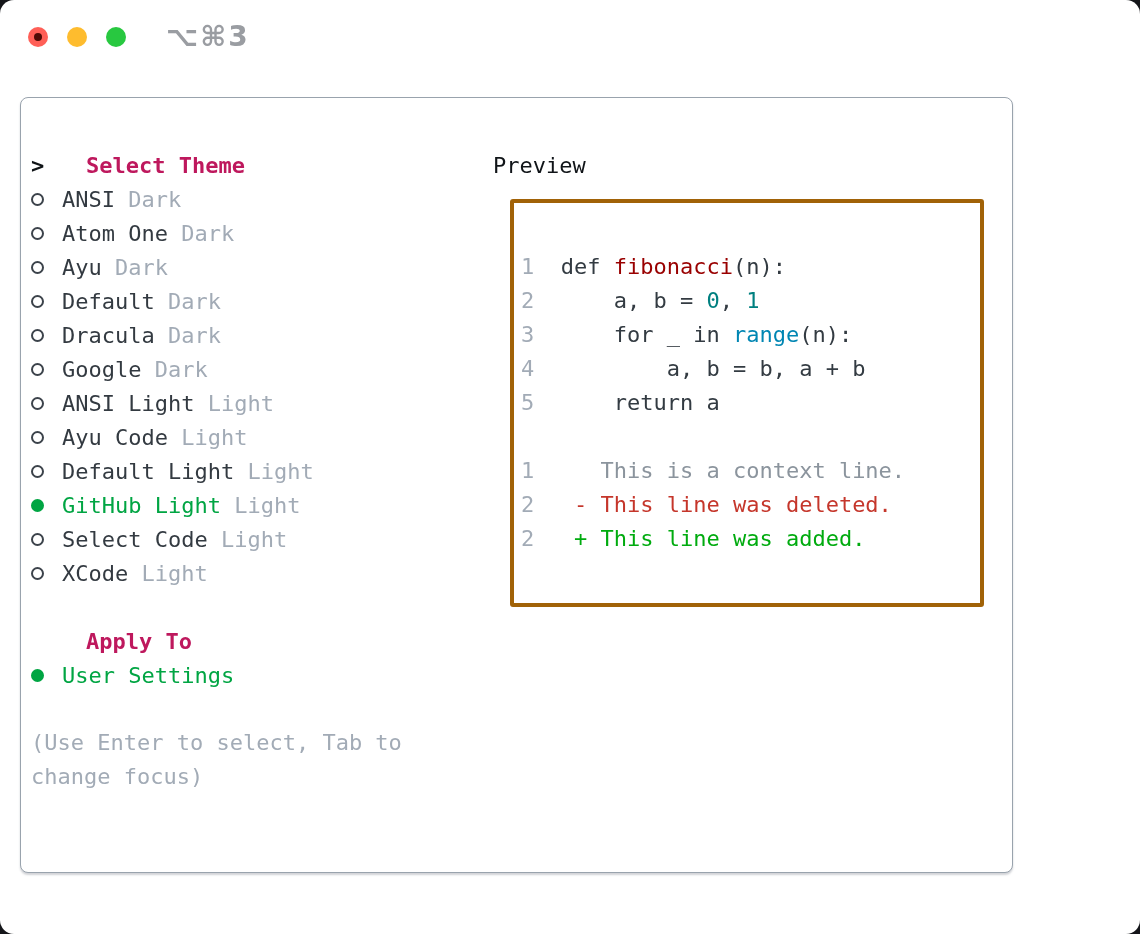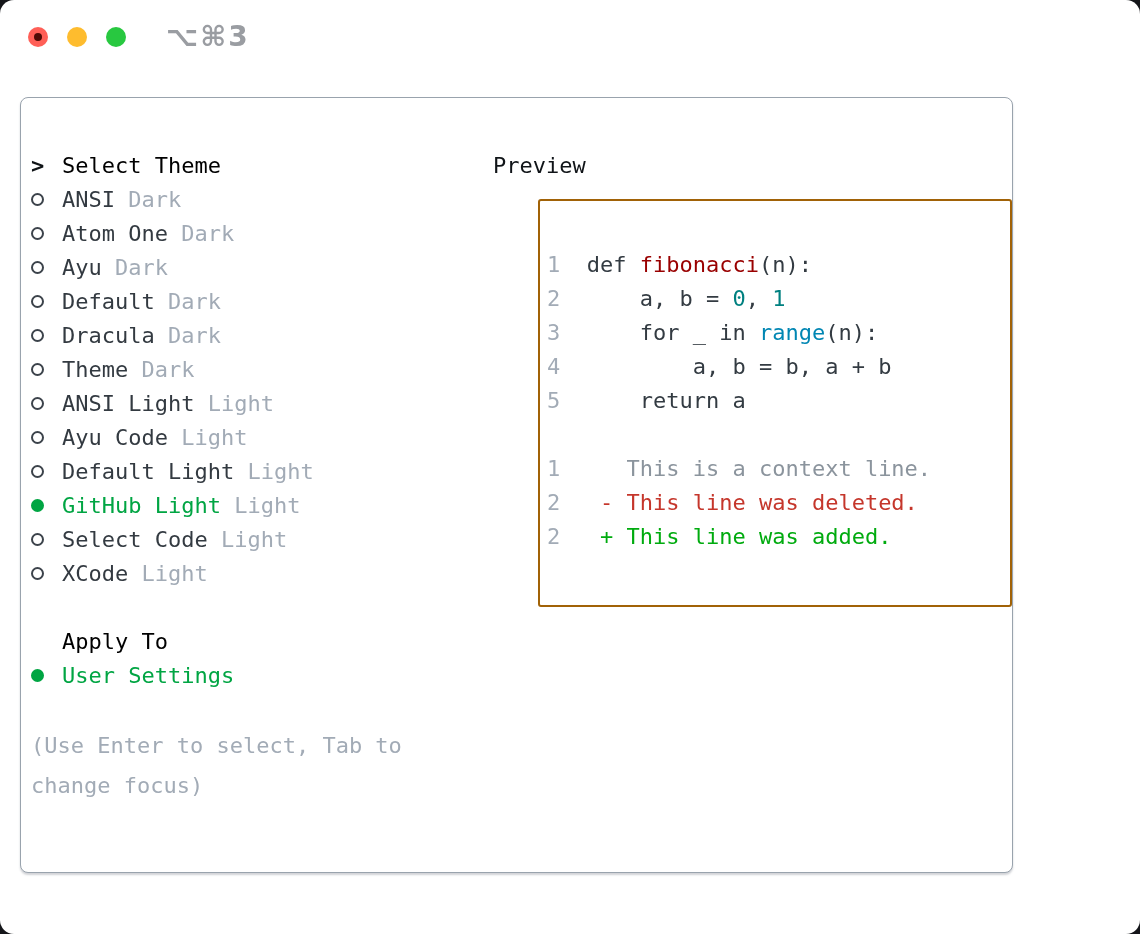--- a/index.html
+++ b/index.html
@@ -48,7 +48,7 @@
   .caret{font-weight:bold;color:#0f1316;font-size:22px;}
   .bullet{width:13px;height:13px;border:2px solid #3c434b;border-radius:50%;box-sizing:border-box;}
   .bullet.sel{background:var(--selection-green,#00a543);border-color:var(--selection-green,#00a543);}
-  .section-title{font-weight:normal;color:#000000;}
+  .section-title{font-weight:bold;color:#be185d;margin-left:24px;}
   .label.sel{color:var(--selection-green,#00a543);}
   .variant{color:var(--muted-gray,#a2abb6);margin-left:1ch;}
   .spacer{height:34px;}

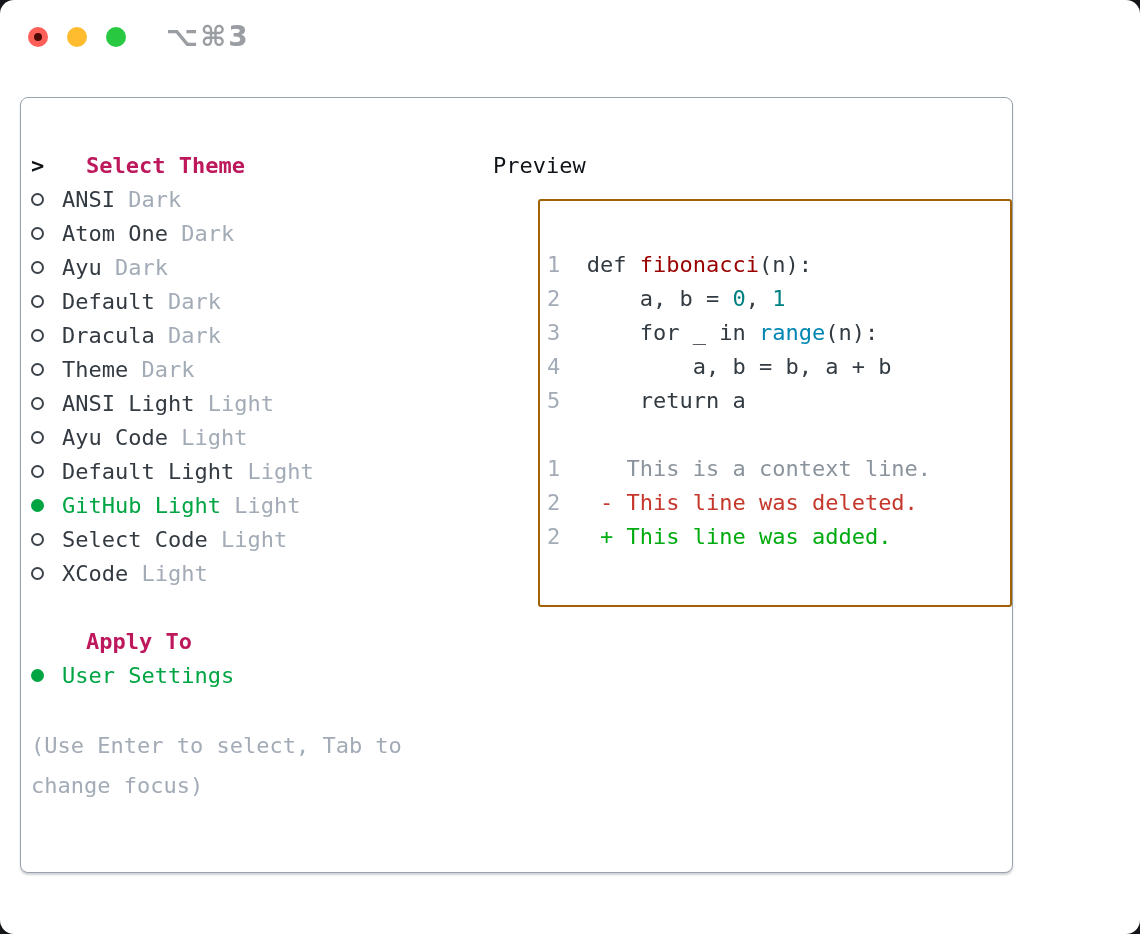--- a/index.html
+++ b/index.html
@@ -67,12 +67,11 @@
   .preview-box{
     position:absolute;left:489px;top:101px;
     width:474px;height:408px;
-    border:2px solid #a16207;
+    border:4px solid #a16207;
     border-radius:3px;
     box-sizing:border-box;
     padding:51px 0 0 7px;
     overflow:hidden;
-    margin-left:28px;
   }
   .code-line{height:34px;white-space:pre;font-size:22px;color:var(--text-dark,#333a41);}
   .lineno{display:inline-block;width:3ch;color:var(--muted-gray,#a2abb6);}

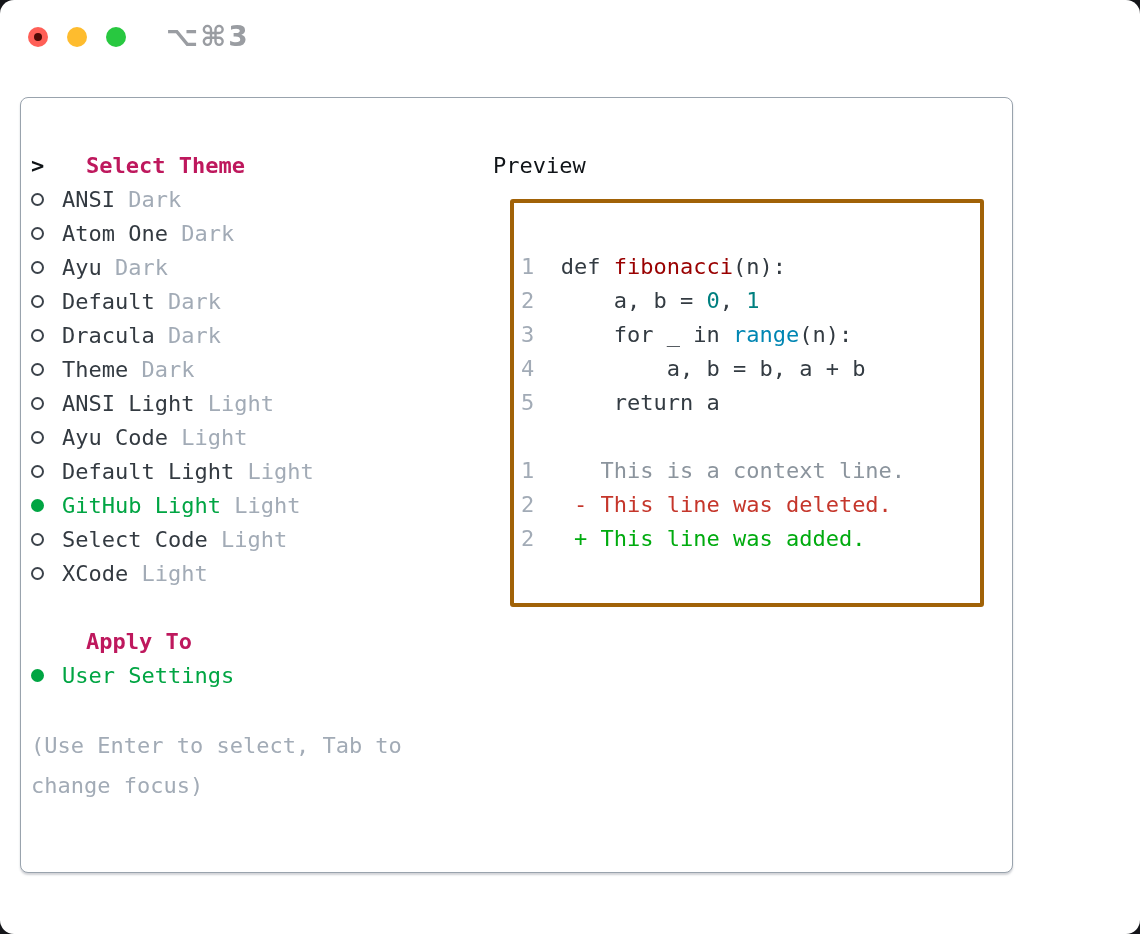--- a/index.html
+++ b/index.html
@@ -148,7 +148,7 @@
             <span class="marker">
               <span class="bullet"></span>
             </span>
-            <span class="label">Theme</span>
+            <span class="label">Google</span>
             <span class="variant">Dark</span>
           </div>
           <div class="row">

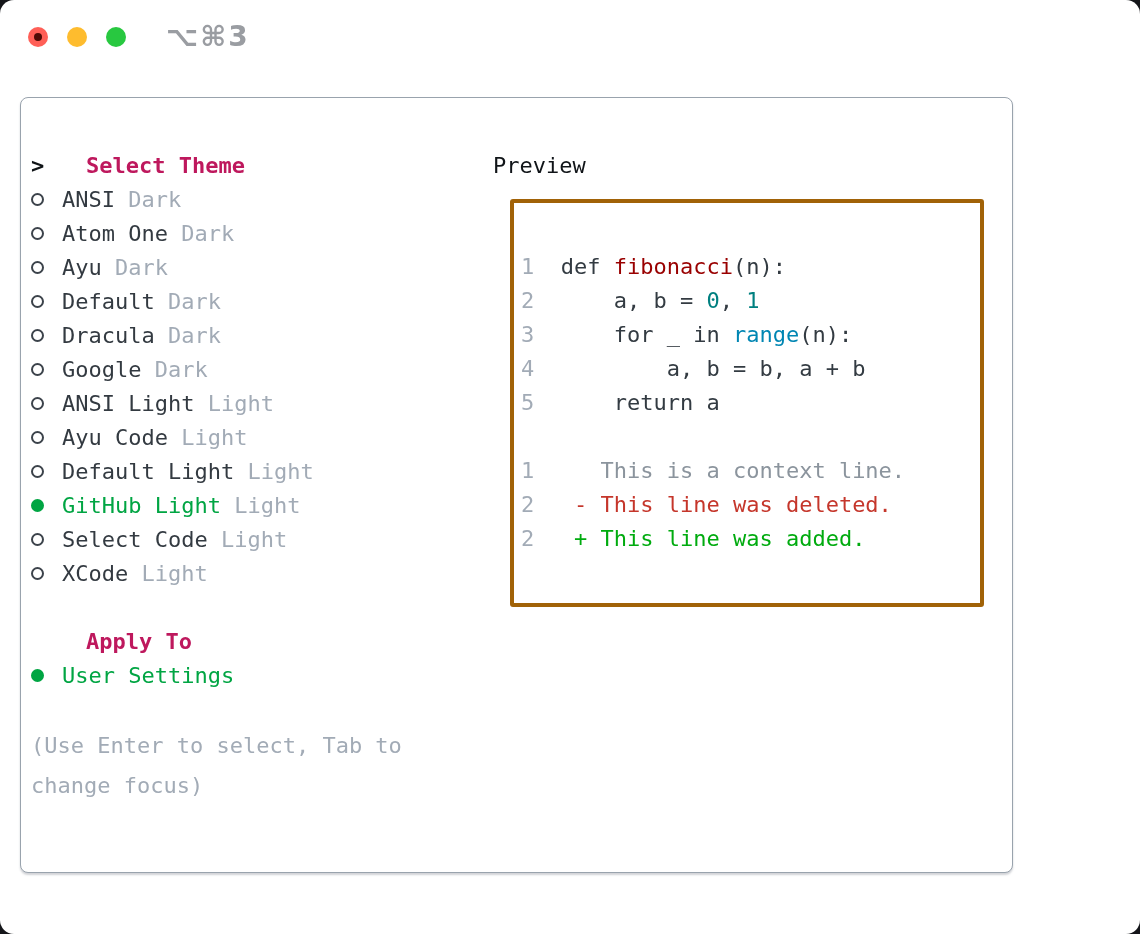--- a/index.html
+++ b/index.html
@@ -54,7 +54,7 @@
   .spacer{height:34px;}
   .hint{
     margin-left:0;width:402px;
-    font-size:22px;line-height:40px;
+    font-size:22px;line-height:34px;
     color:var(--muted-gray,#a2abb6);
   }
 

